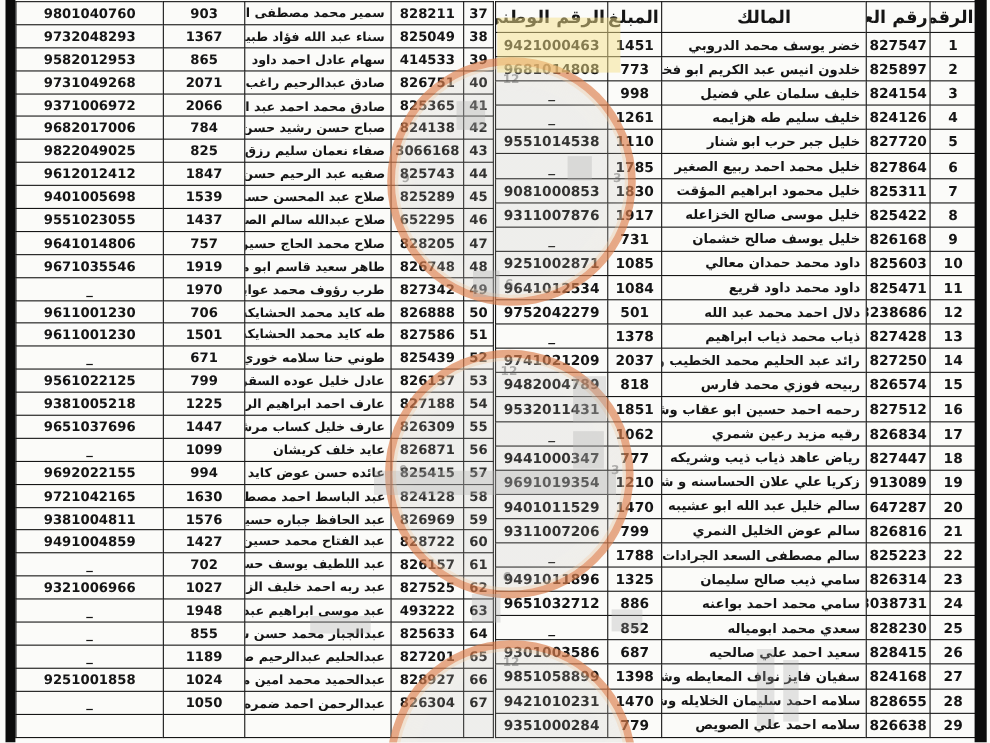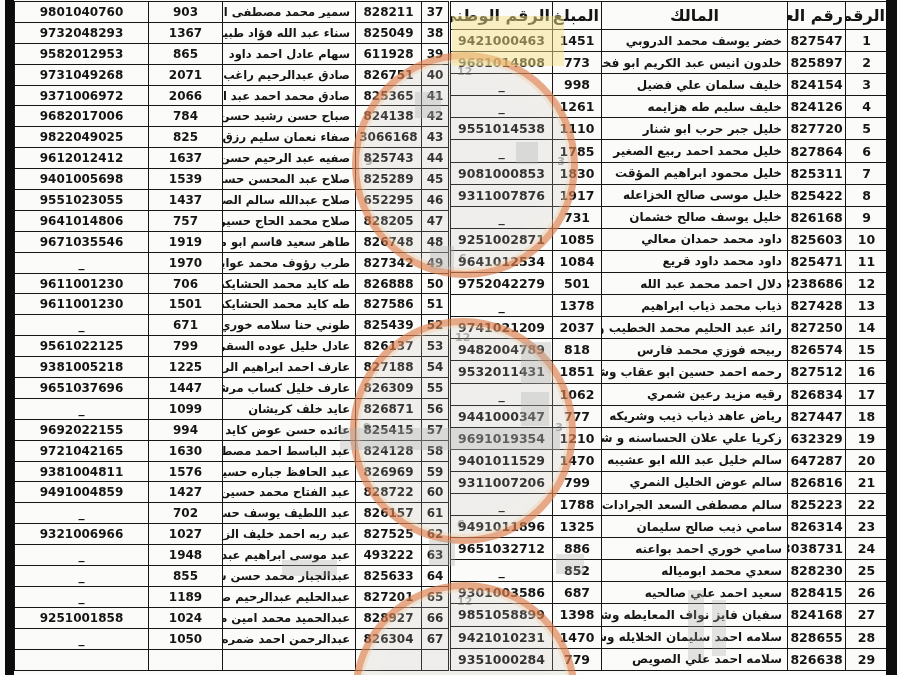--- a/index.html
+++ b/index.html
@@ -305,7 +305,7 @@
       </tr>
       <tr>
         <td class="num">39</td>
-        <td class="property">611928</td>
+        <td class="property">414533</td>
         <td class="owner">سهام عادل احمد داود</td>
         <td class="amount">865</td>
         <td class="national">9582012953</td>

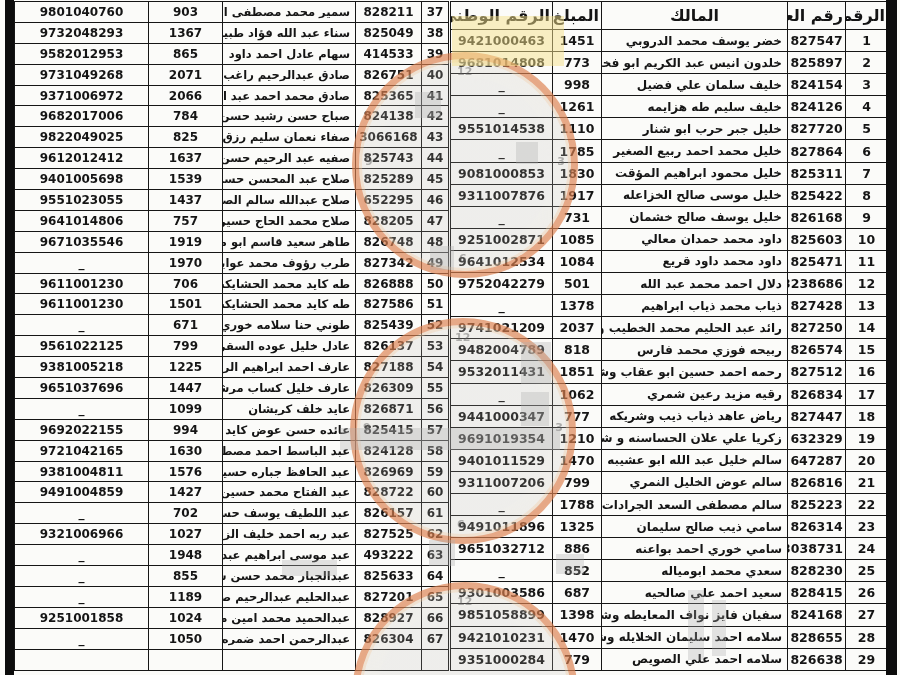--- a/index.html
+++ b/index.html
@@ -342,7 +342,7 @@
         <td class="num">44</td>
         <td class="property">825743</td>
         <td class="owner">صفيه عبد الرحيم حسن هليل</td>
-        <td class="amount">1637</td>
+        <td class="amount">1847</td>
         <td class="national">9612012412</td>
       </tr>
       <tr>

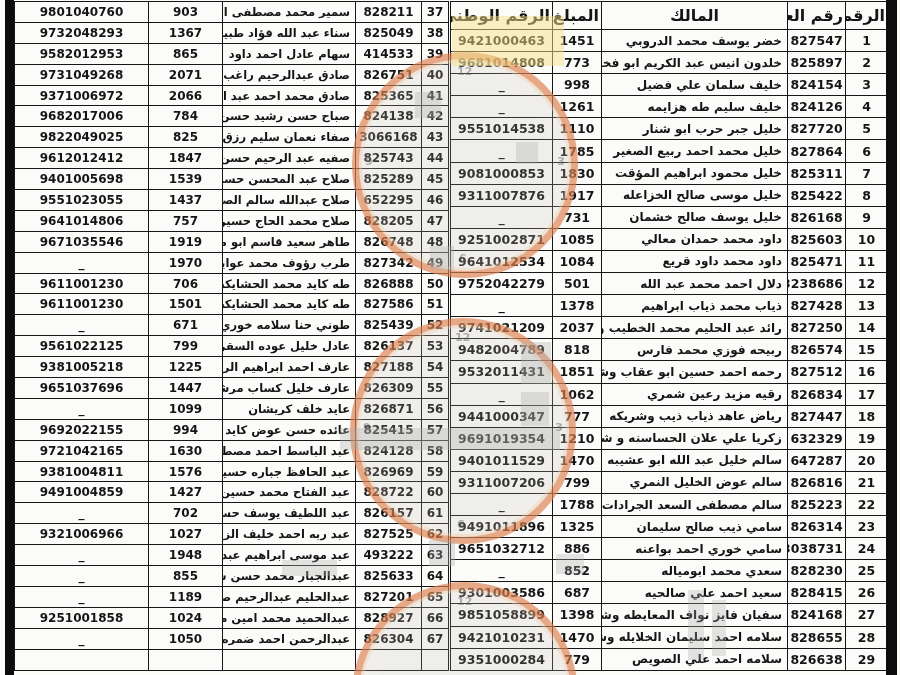--- a/index.html
+++ b/index.html
@@ -202,7 +202,7 @@
       </tr>
       <tr>
         <td class="num">19</td>
-        <td class="property">632329</td>
+        <td class="property">913089</td>
         <td class="owner">زكريا علي علان الحساسنه و شركاه</td>
         <td class="amount">1210</td>
         <td class="national">9691019354</td>

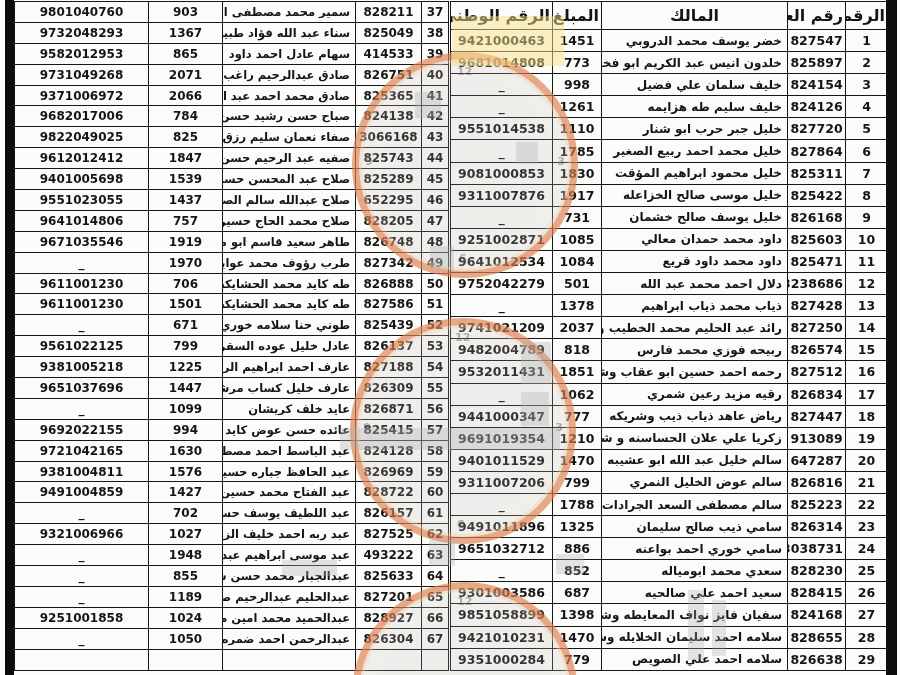--- a/index.html
+++ b/index.html
@@ -238,7 +238,7 @@
       <tr>
         <td class="num">24</td>
         <td class="property">3038731</td>
-        <td class="owner">سامي خوري احمد بواعنه</td>
+        <td class="owner">سامي محمد احمد بواعنه</td>
         <td class="amount">886</td>
         <td class="national">9651032712</td>
       </tr>

